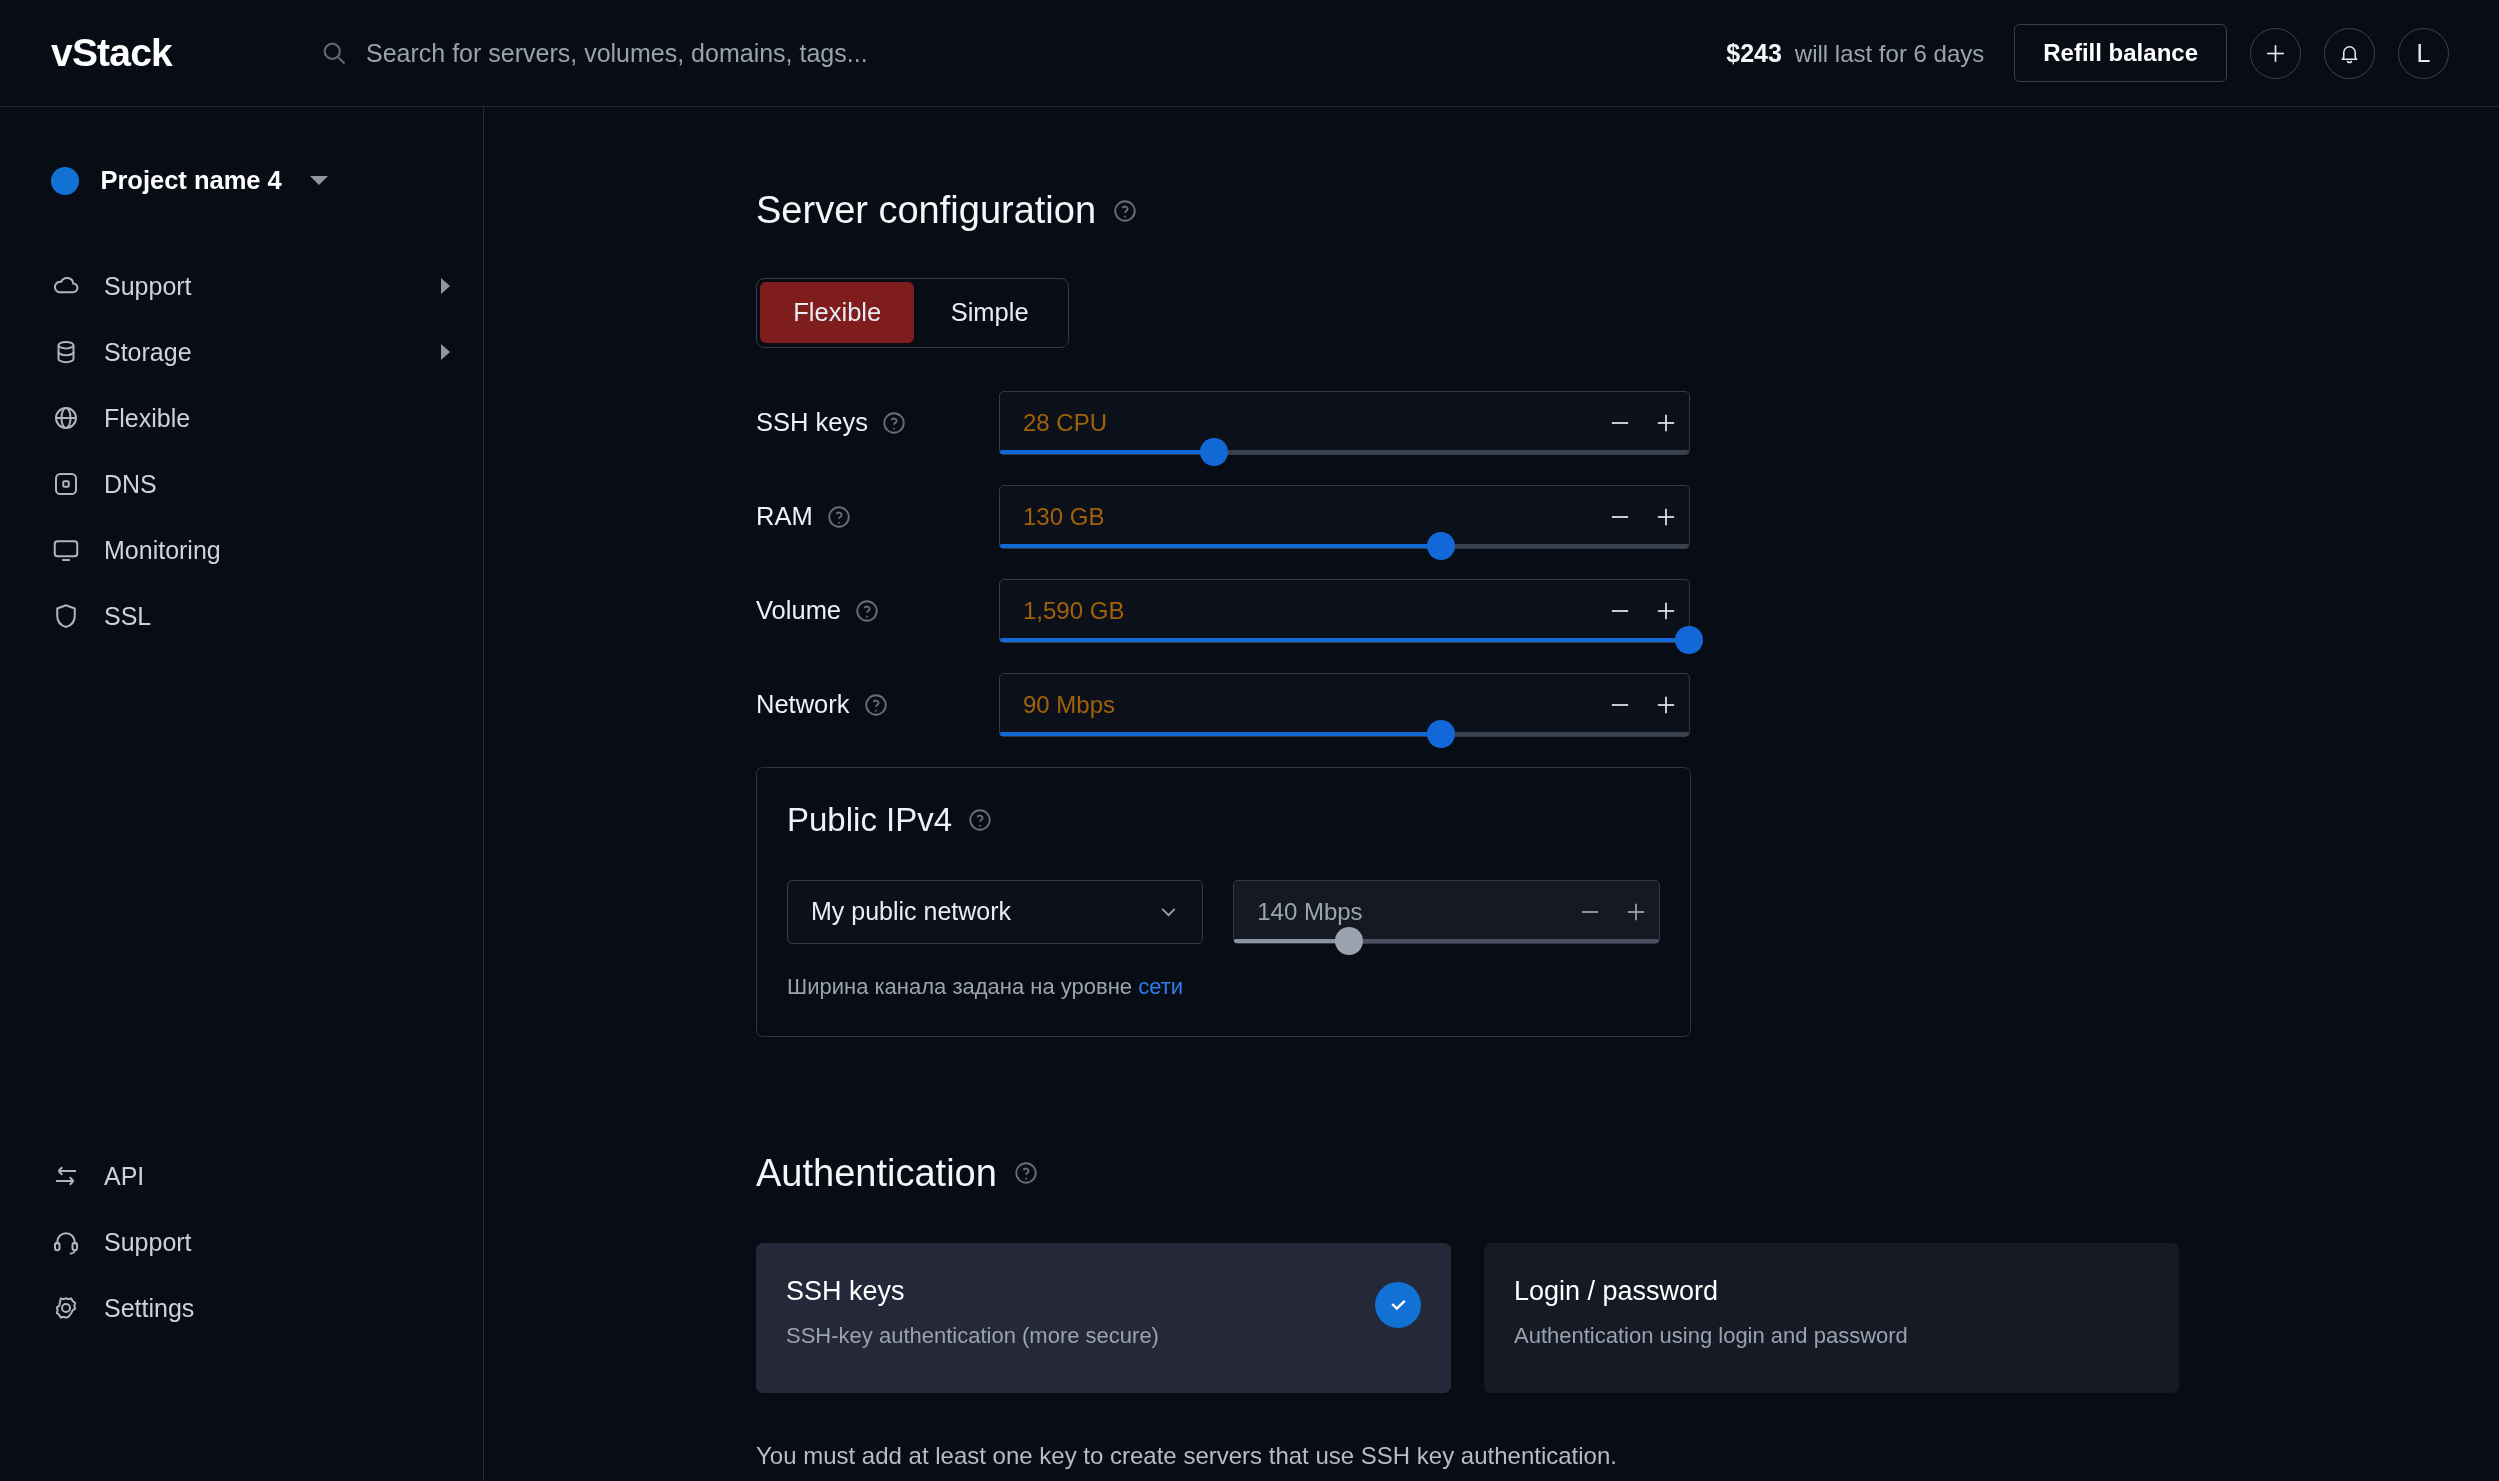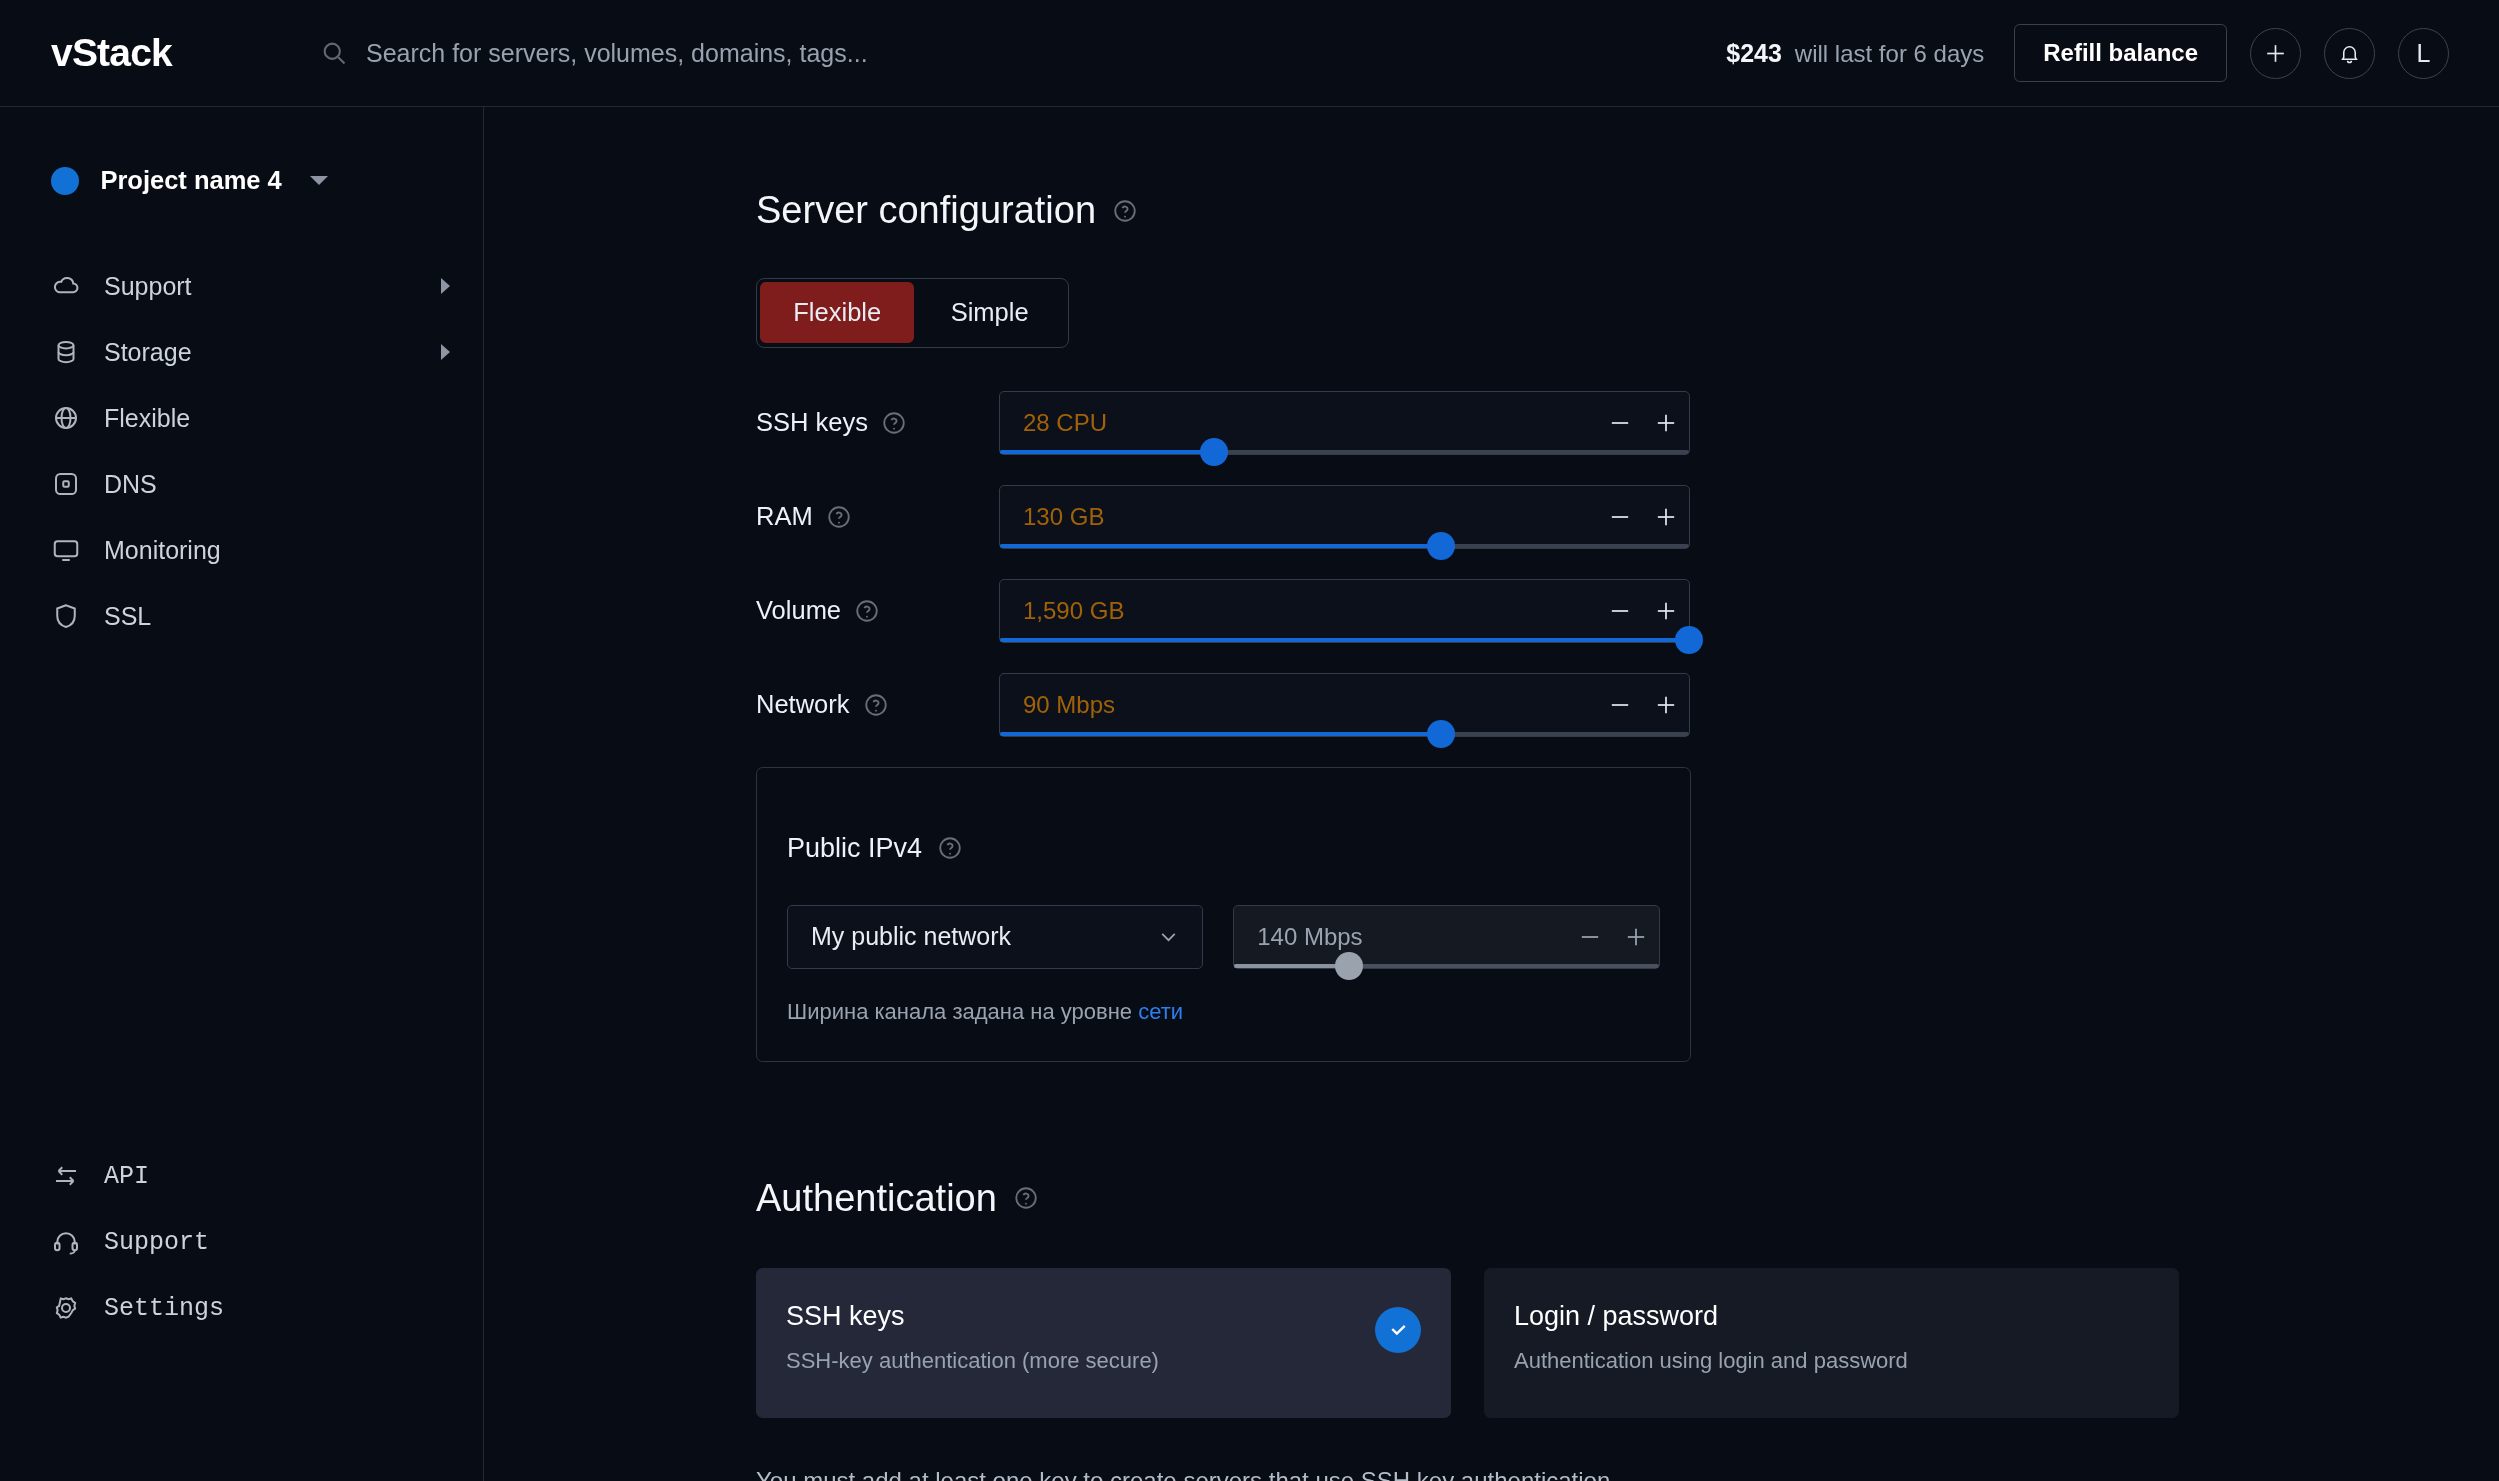--- a/index.html
+++ b/index.html
@@ -138,7 +138,7 @@
     margin-top: 23px; width: 935px; padding: 33px 30px 36px 30px;
     border: 0.8px solid #2c3342; border-radius: 6.6px;
   }
-  .ipv4-title { display: flex; align-items: center; gap: 15px; font-size: 27px; color: #eef1f6; margin-top: 32px; }
+  .ipv4-title { display: flex; align-items: center; gap: 15px; font-size: 33px; color: #eef1f6; }
   .ipv4-controls { margin-top: 41px; display: flex; gap: 30px; }
   .select {
     position: relative; width: 431px; height: 64px;

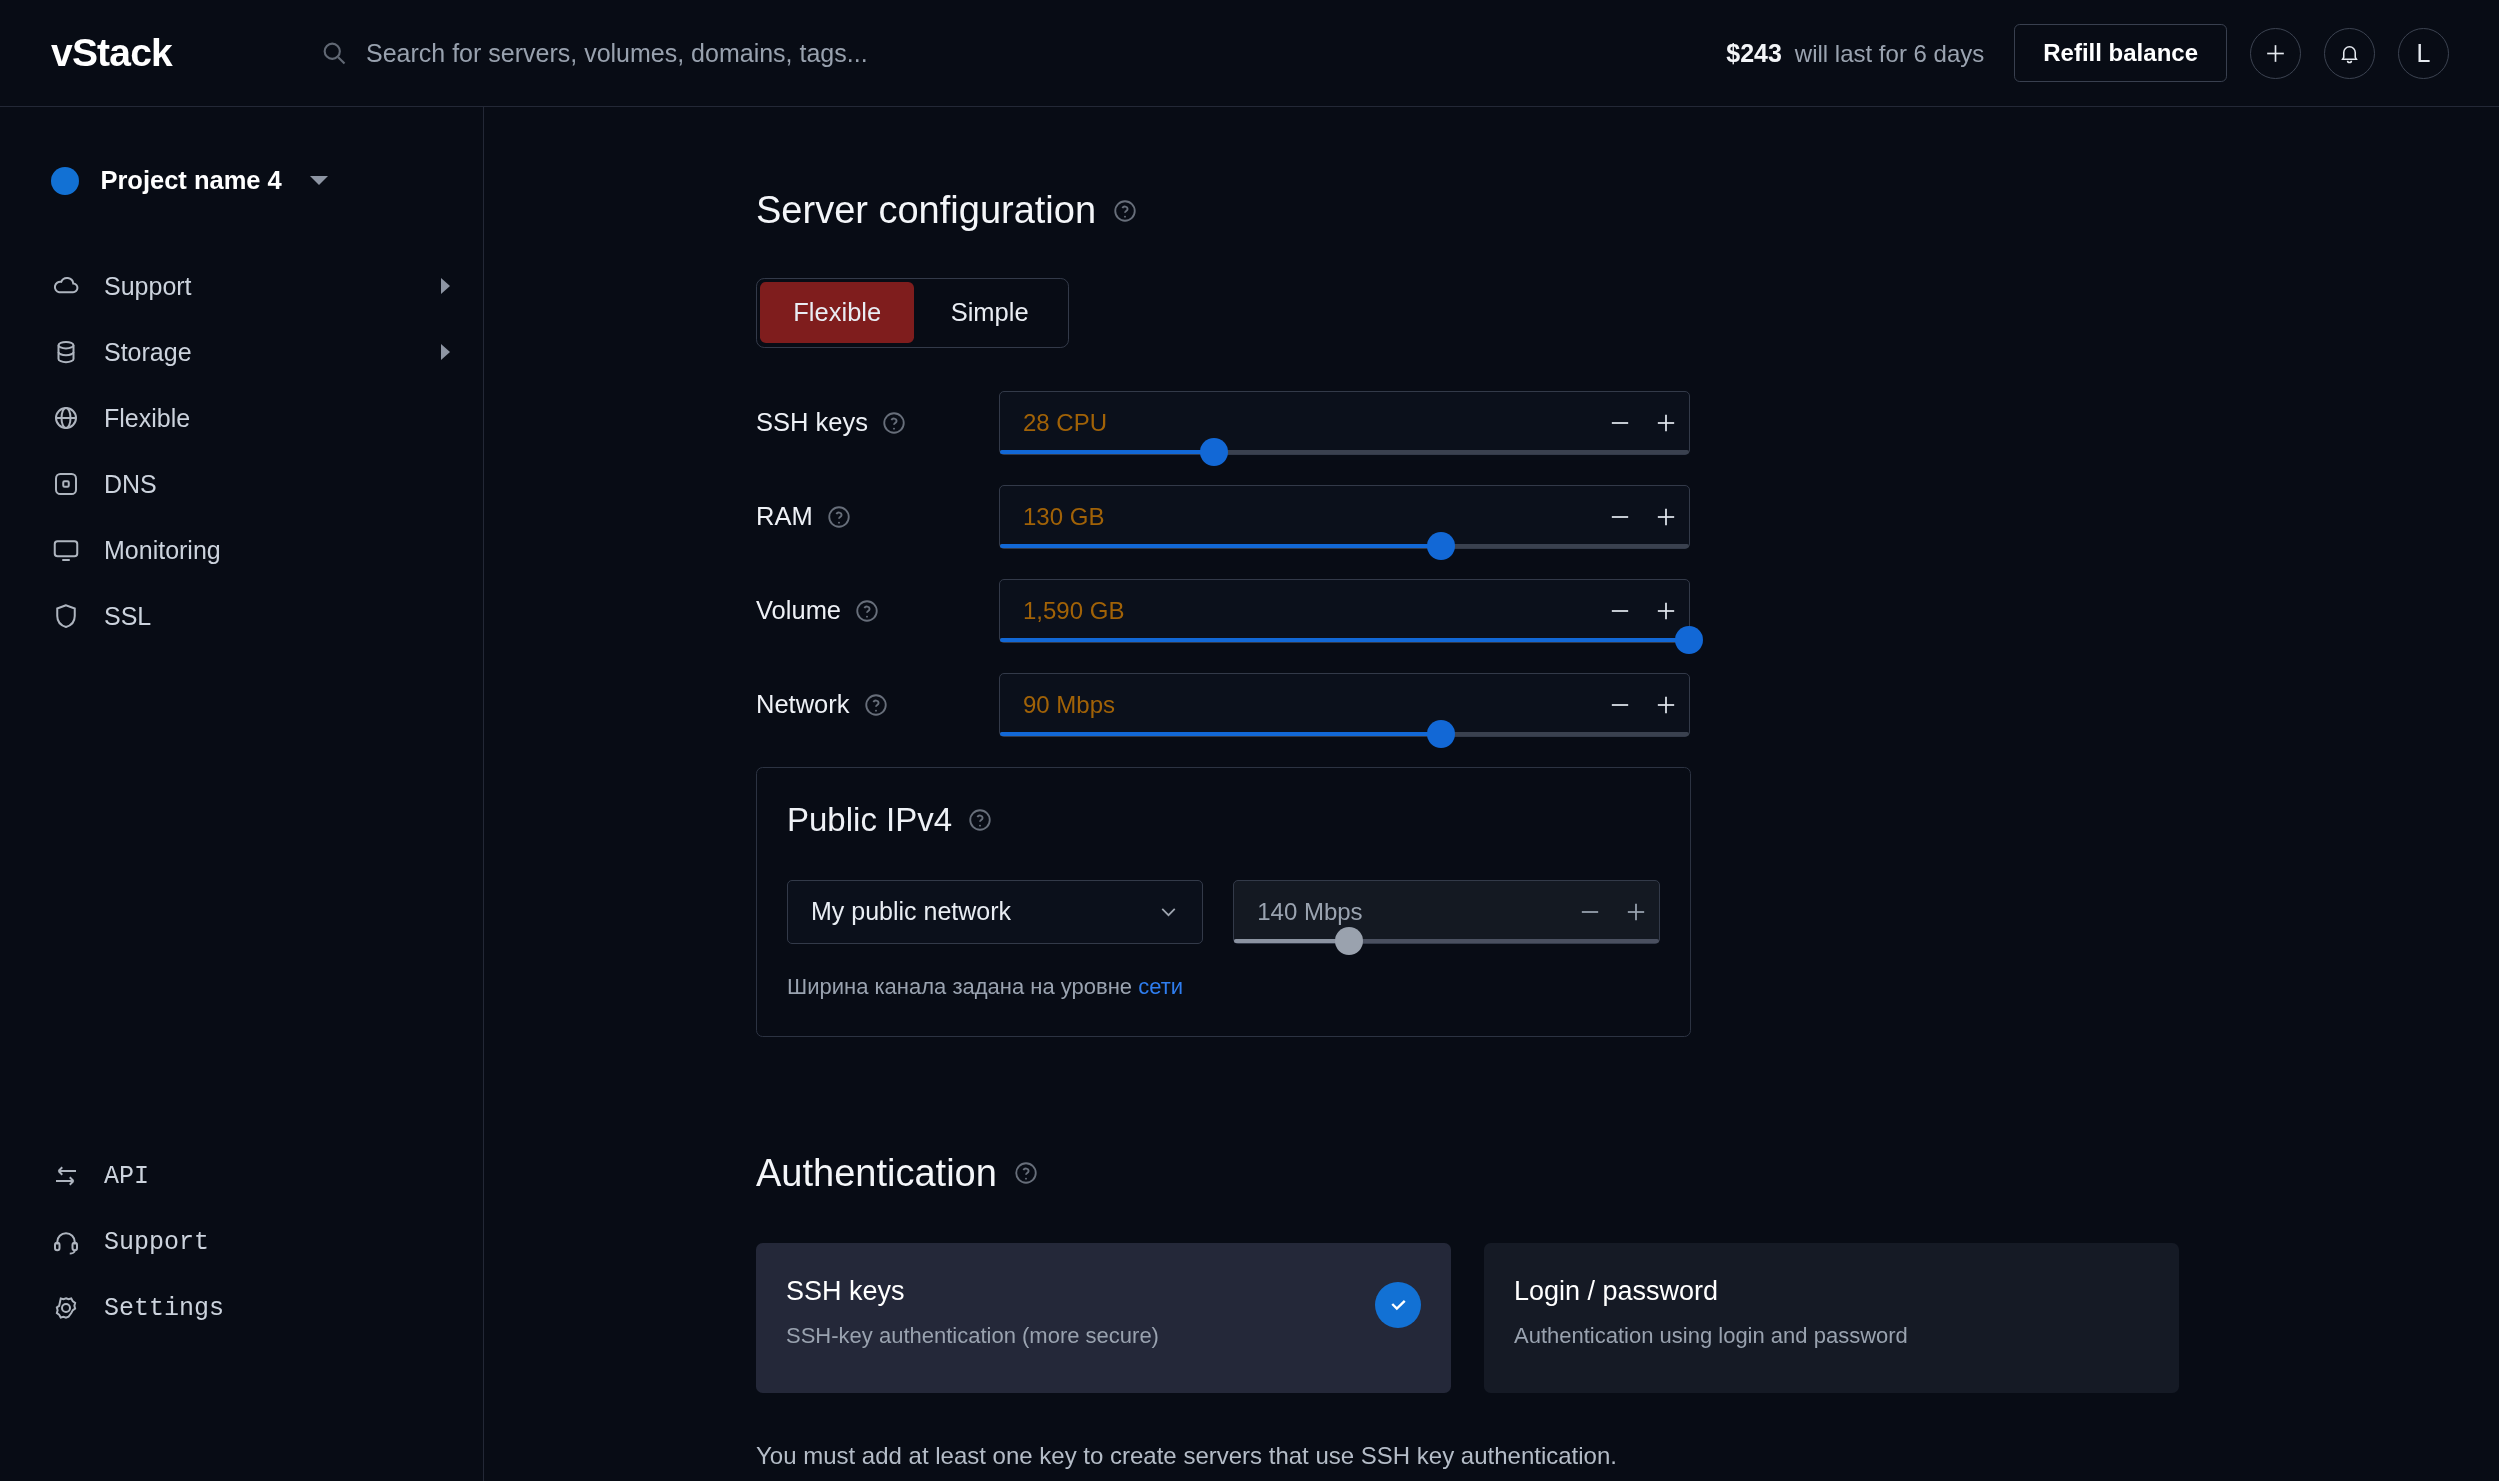--- a/index.html
+++ b/index.html
@@ -79,7 +79,7 @@
     border-top: 8.2px solid transparent; border-bottom: 8.2px solid transparent;
     border-left: 9px solid #8d95a3;
   }
-  .nav-bottom { position: absolute; left: 0; top: 1036px; width: 100%; font-family: Liberation Mono, monospace; }
+  .nav-bottom { position: absolute; left: 0; top: 1036px; width: 100%; }
 
   
   .main { position: absolute; top: 107px; left: 428px; width: 2071px; height: 1375px; }

